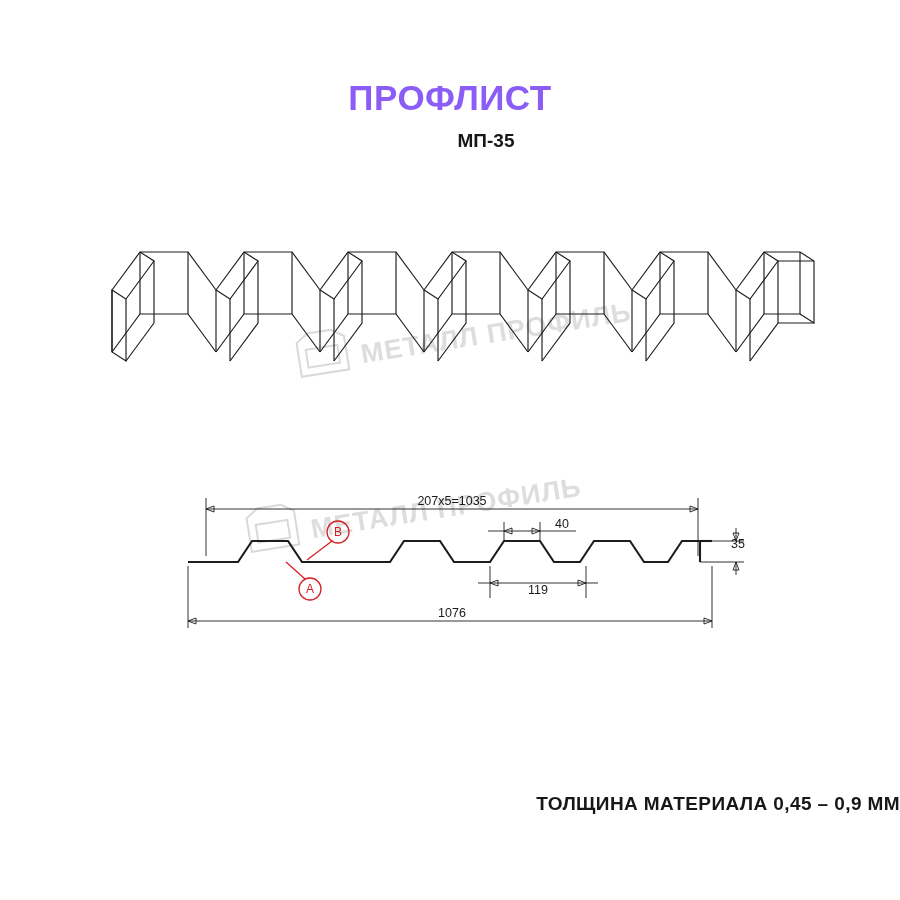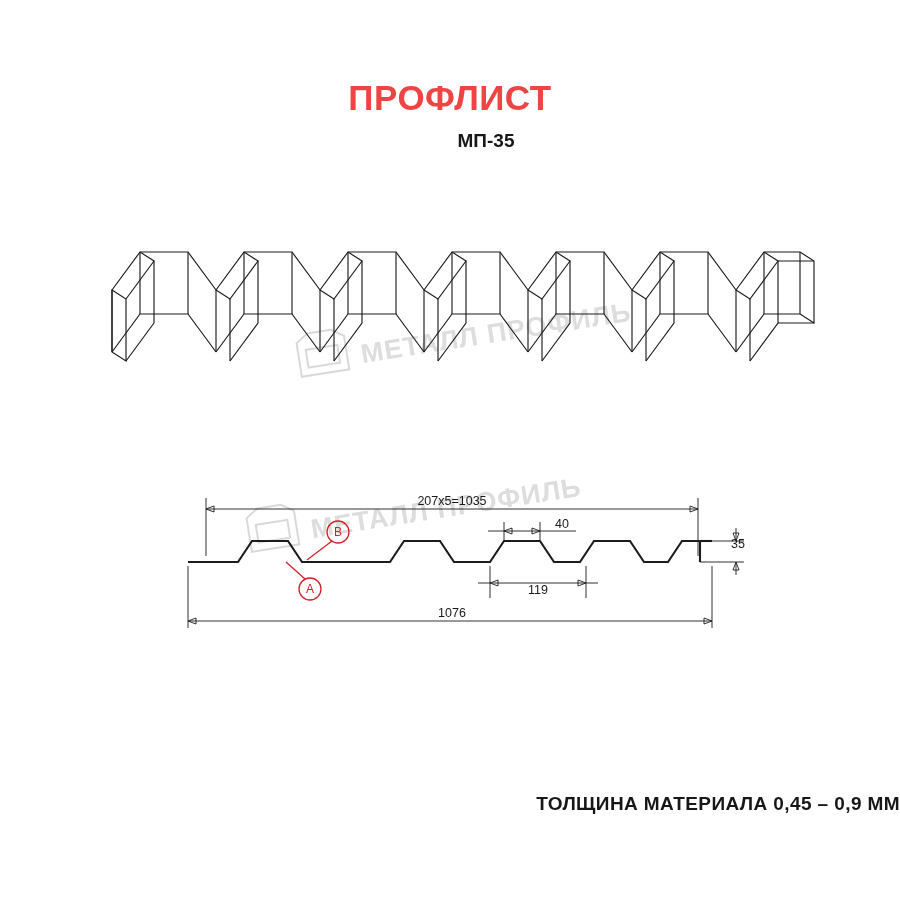--- a/index.html
+++ b/index.html
@@ -30,7 +30,7 @@
     font-size: 35px;
     font-weight: bold;
     letter-spacing: 0.5px;
-    color: #ef4444;
+    color: #8b5cf6;
   }
   .subtitle {
     position: absolute;

